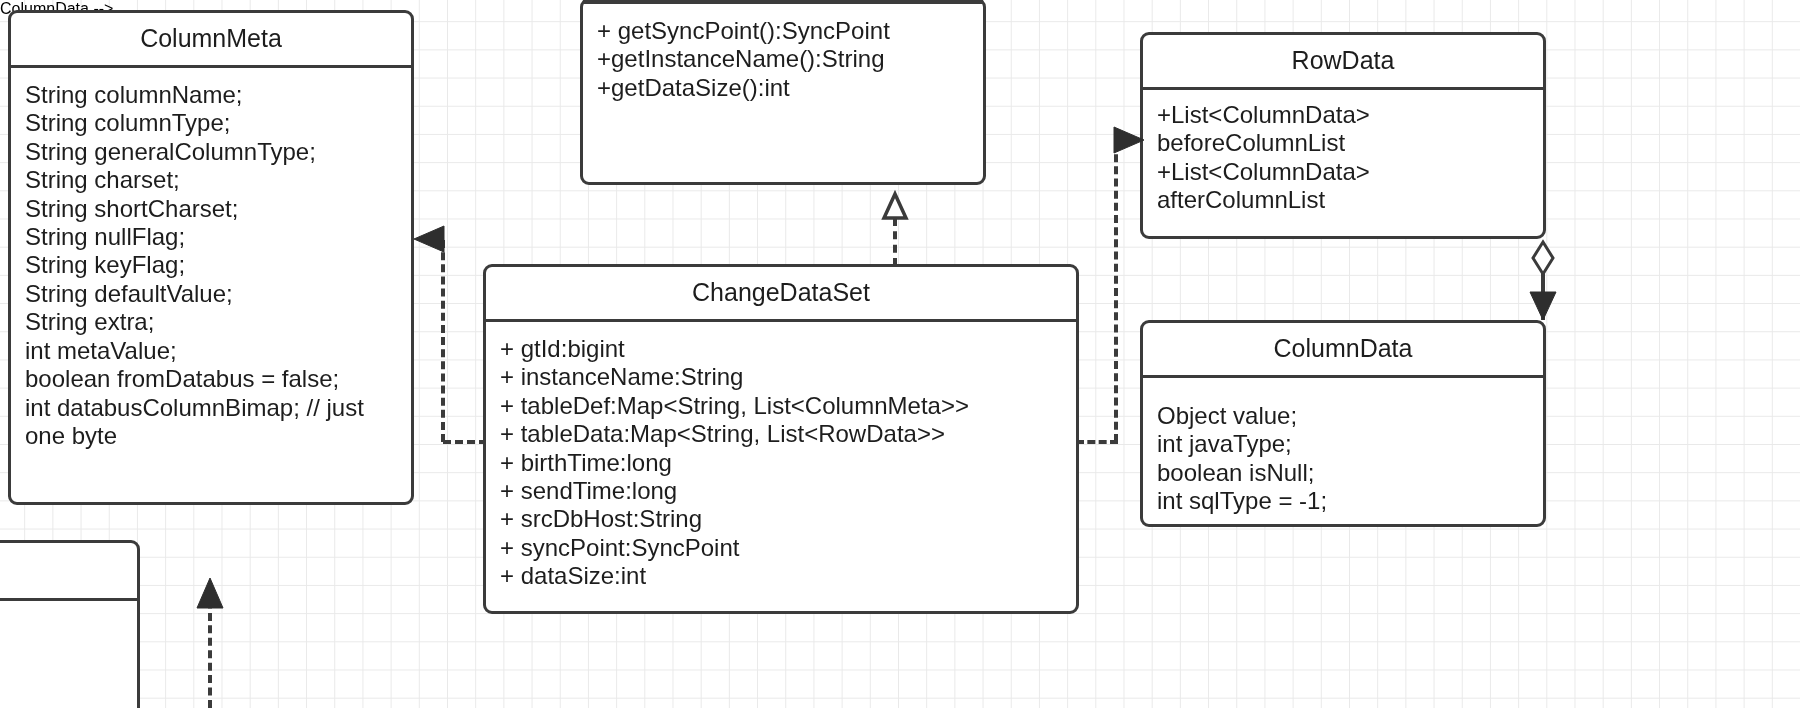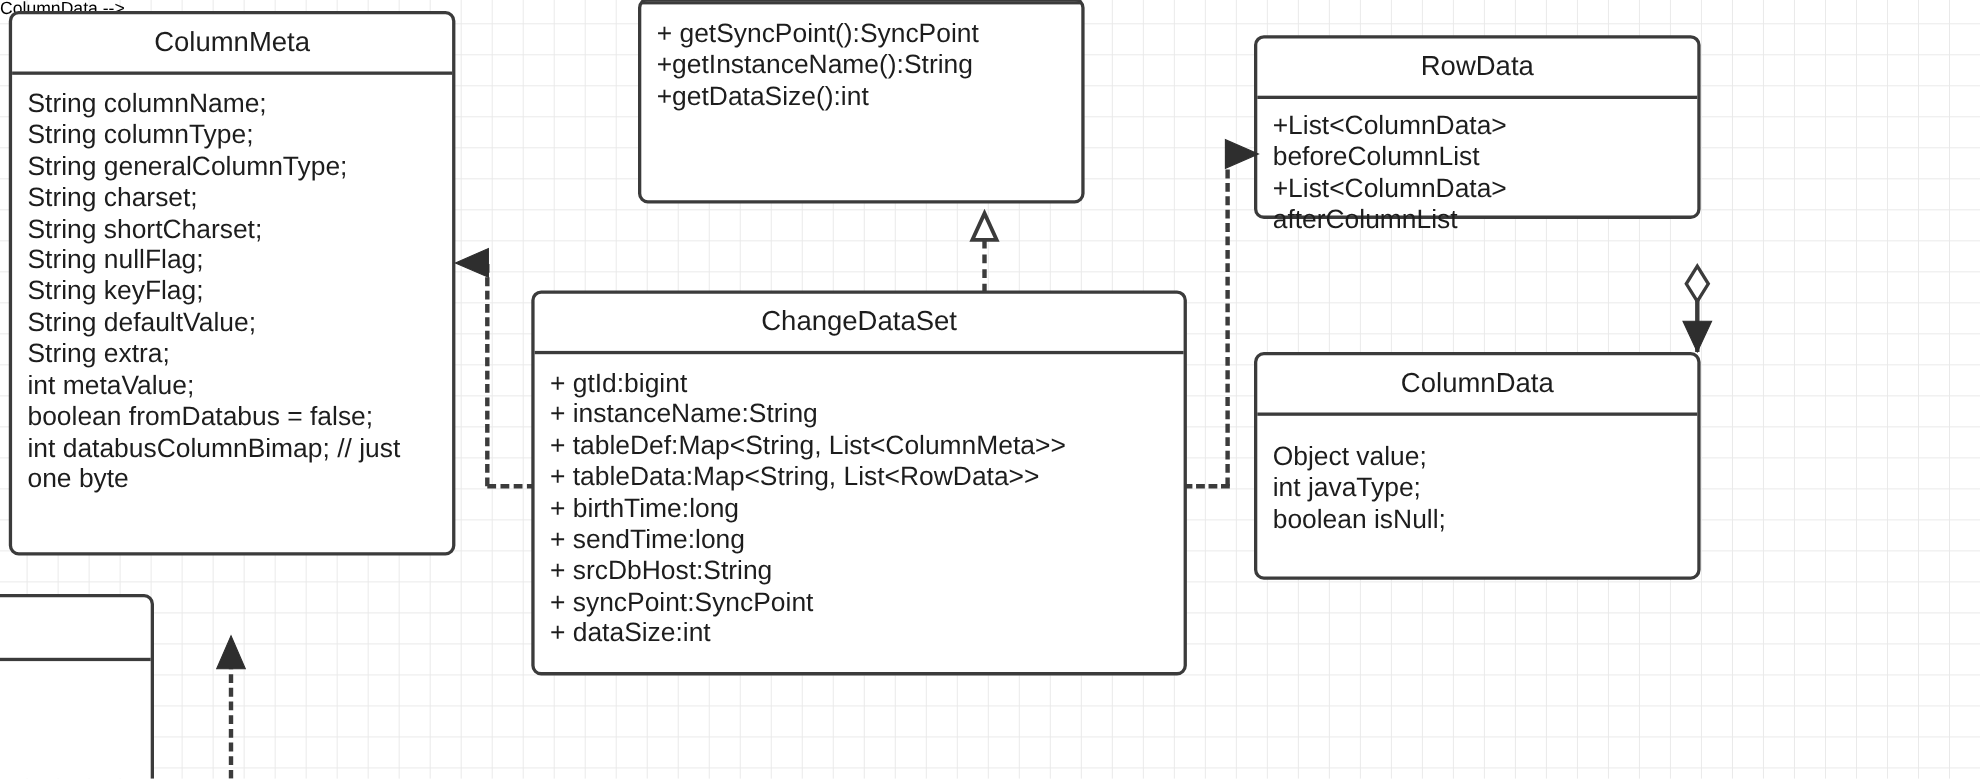--- a/index.html
+++ b/index.html
@@ -164,7 +164,7 @@
   </div>
 
   
-  <div class="uml-class" style="left:1140px; top:32px; width:406px; height:167px;">
+  <div class="uml-class" style="left:1140px; top:32px; width:406px; height:207px;">
     <div class="uml-title">RowData</div>
     <div class="uml-divider"></div>
     <div class="uml-body" style="padding-top:11px;">

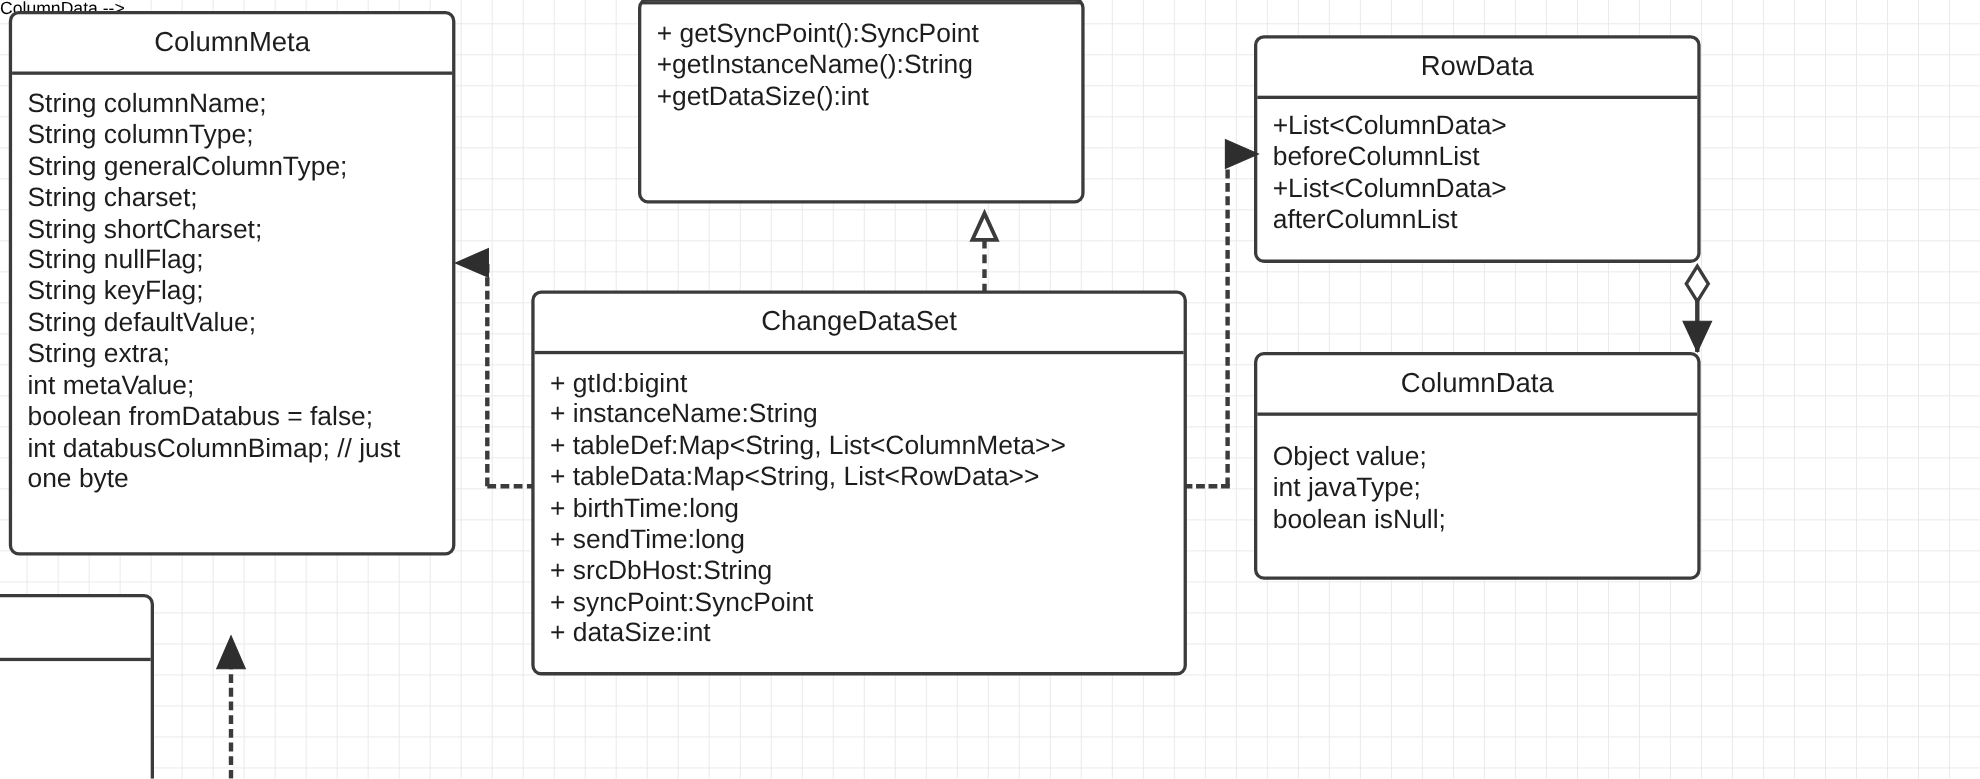--- a/index.html
+++ b/index.html
@@ -198,6 +198,7 @@
       <div class="uml-line">Object value;</div>
       <div class="uml-line">int javaType;</div>
       <div class="uml-line">boolean isNull;</div>
+      <div class="uml-line">int sqlType = -1;</div>
     </div>
   </div>
 

